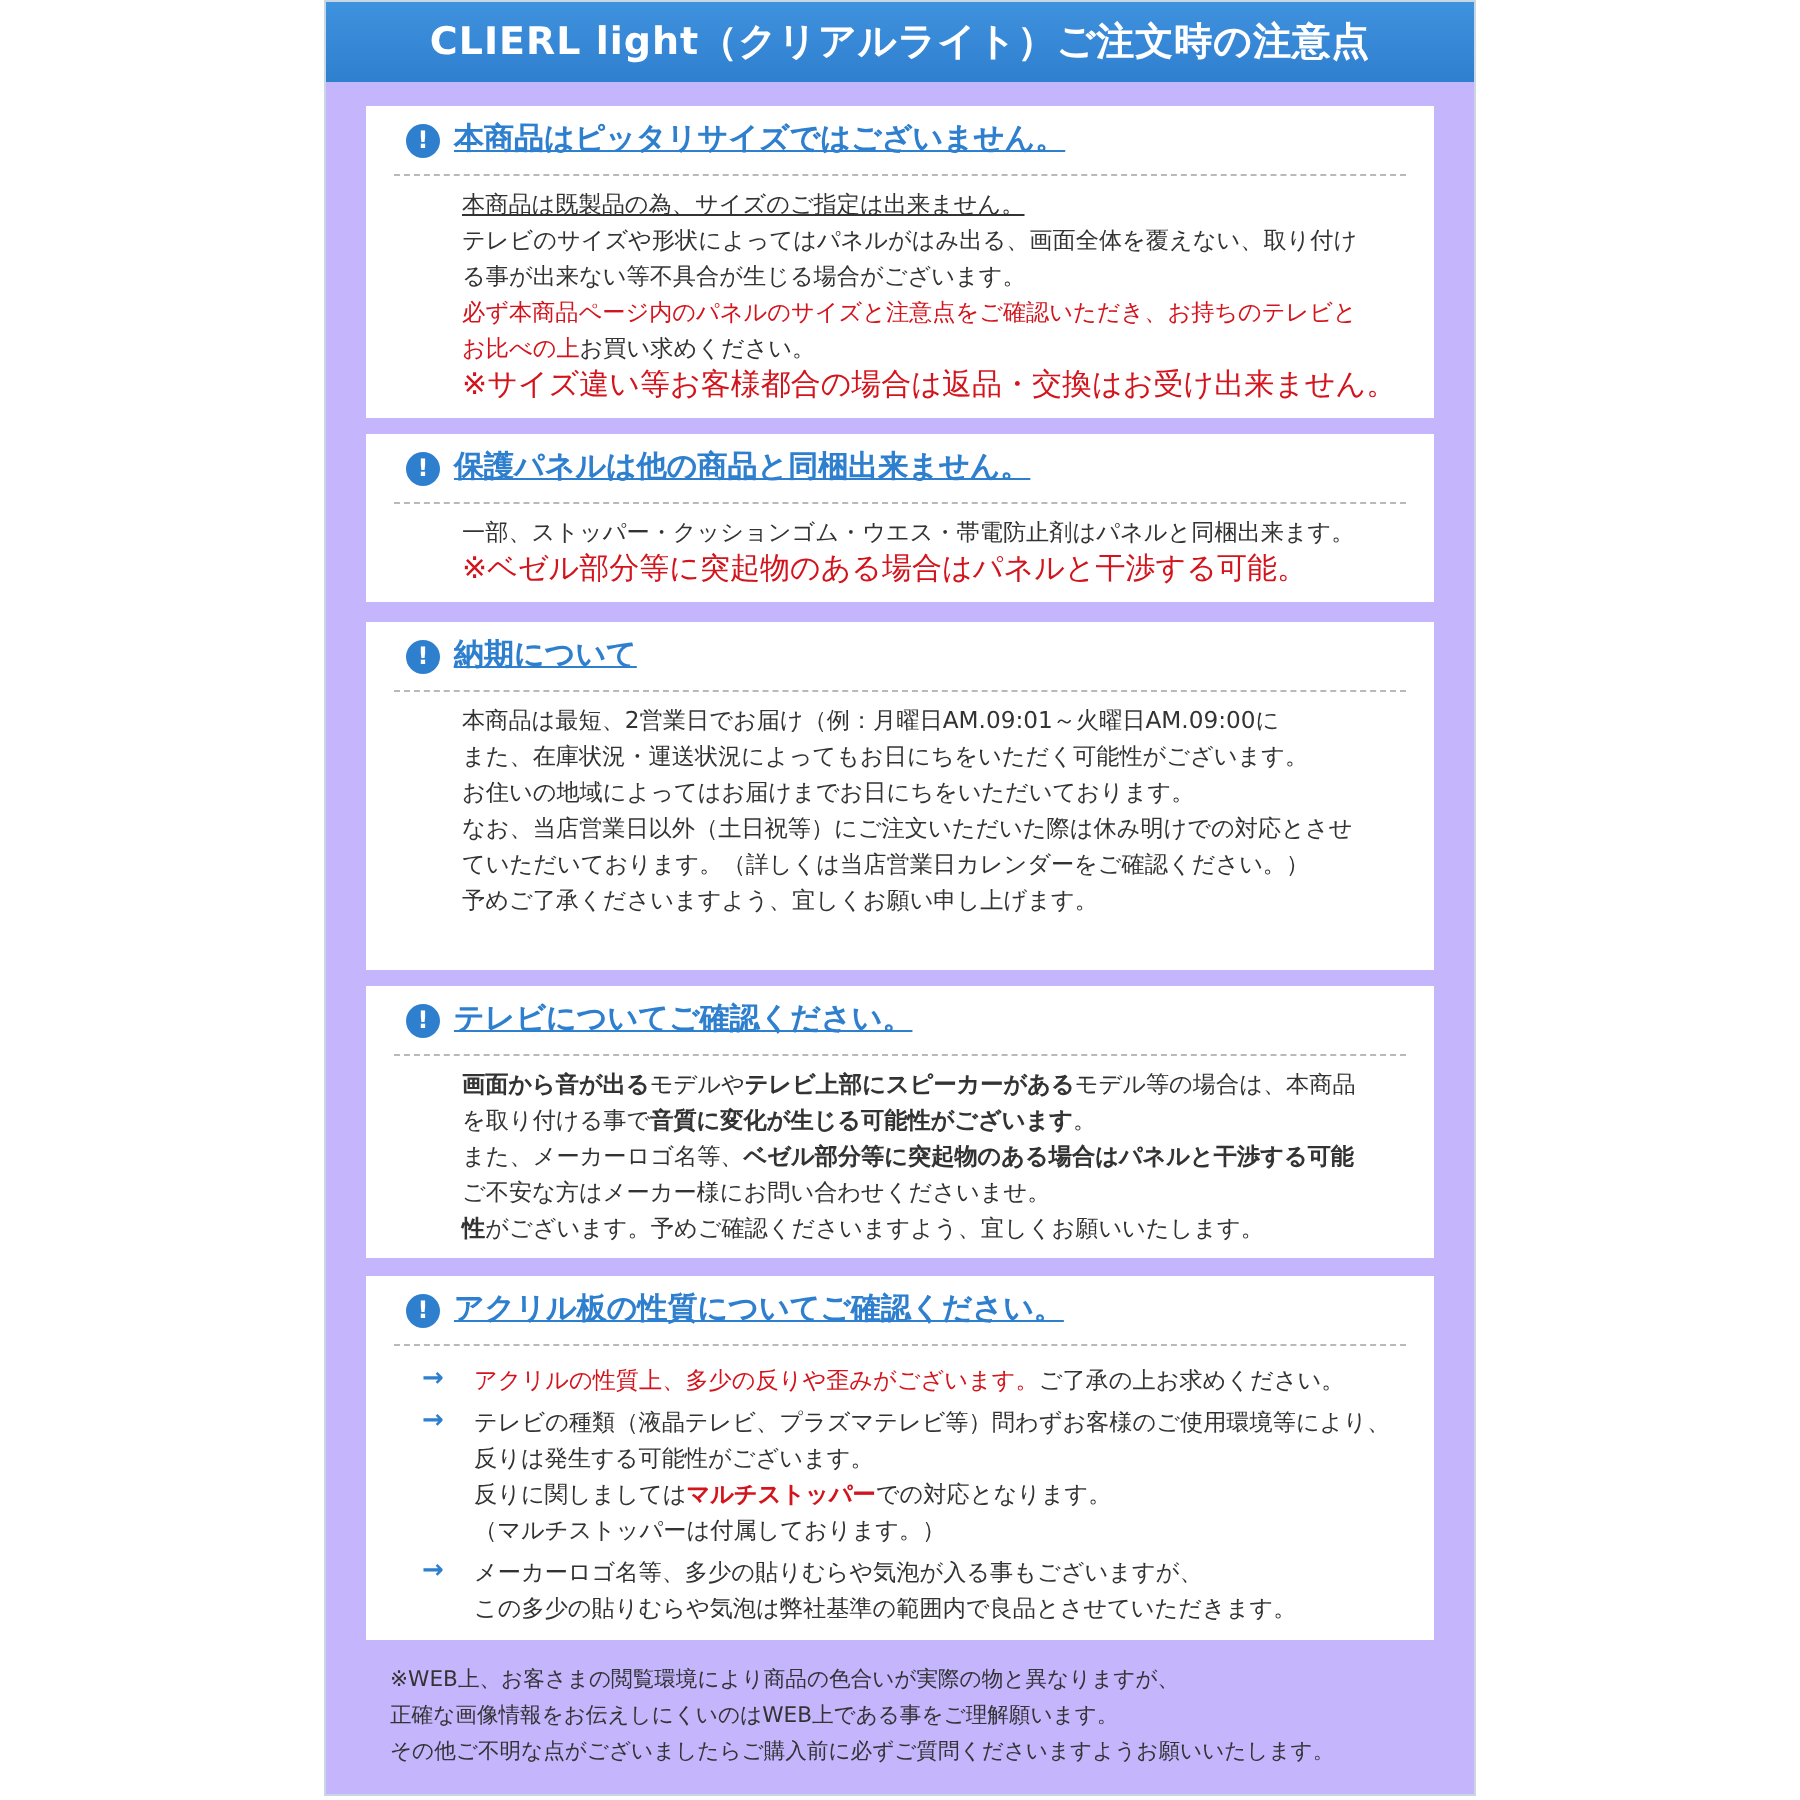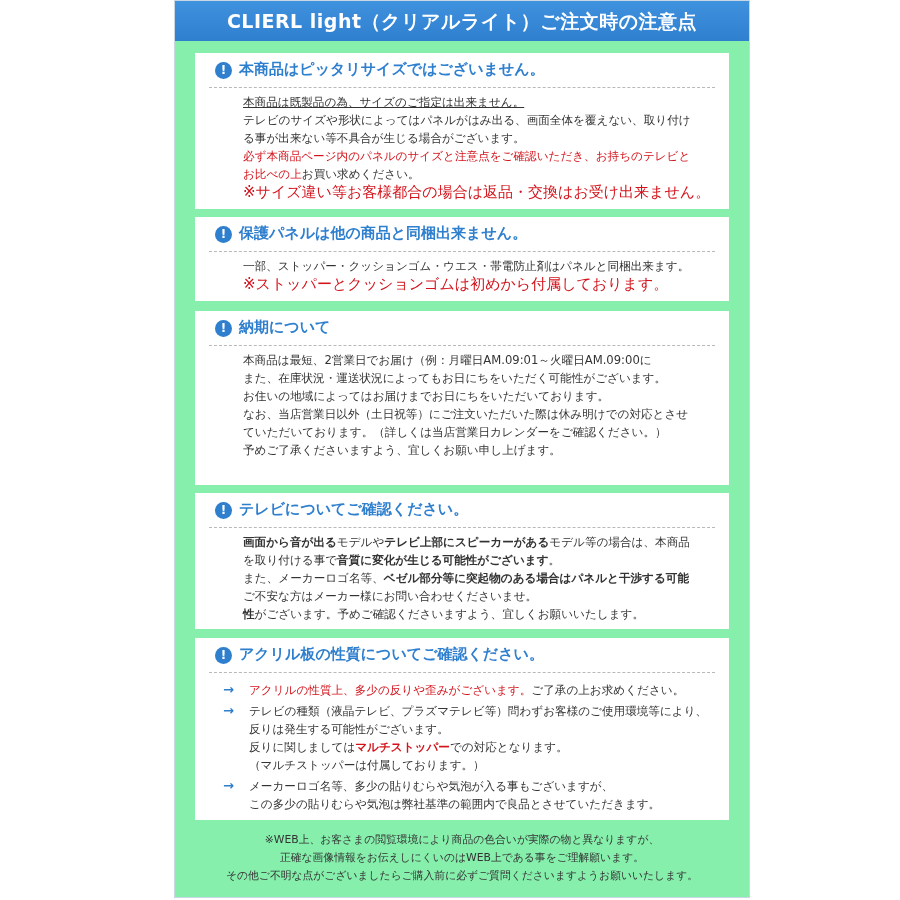--- a/index.html
+++ b/index.html
@@ -6,7 +6,7 @@
   body { width: 900px; height: 900px; position: relative; overflow: hidden;
          font-family: "DejaVu Sans", "Liberation Sans", sans-serif; color: #333333; }
   .frame { position: absolute; left: 162px; top: 0; width: 576px; height: 898px;
-           background: #86efac; border: 1px solid #c9d6e3; box-sizing: border-box; margin-left: 12px; }
+           background: #c4b5fd; border: 1px solid #c9d6e3; box-sizing: border-box; }
   .title-bar { position: absolute; left: 0; top: 0; width: 100%; height: 40px;
                background: linear-gradient(#3f92de, #2f7fcf); color: #ffffff;
                font-weight: bold; font-size: 19px; line-height: 40px; text-align: center;

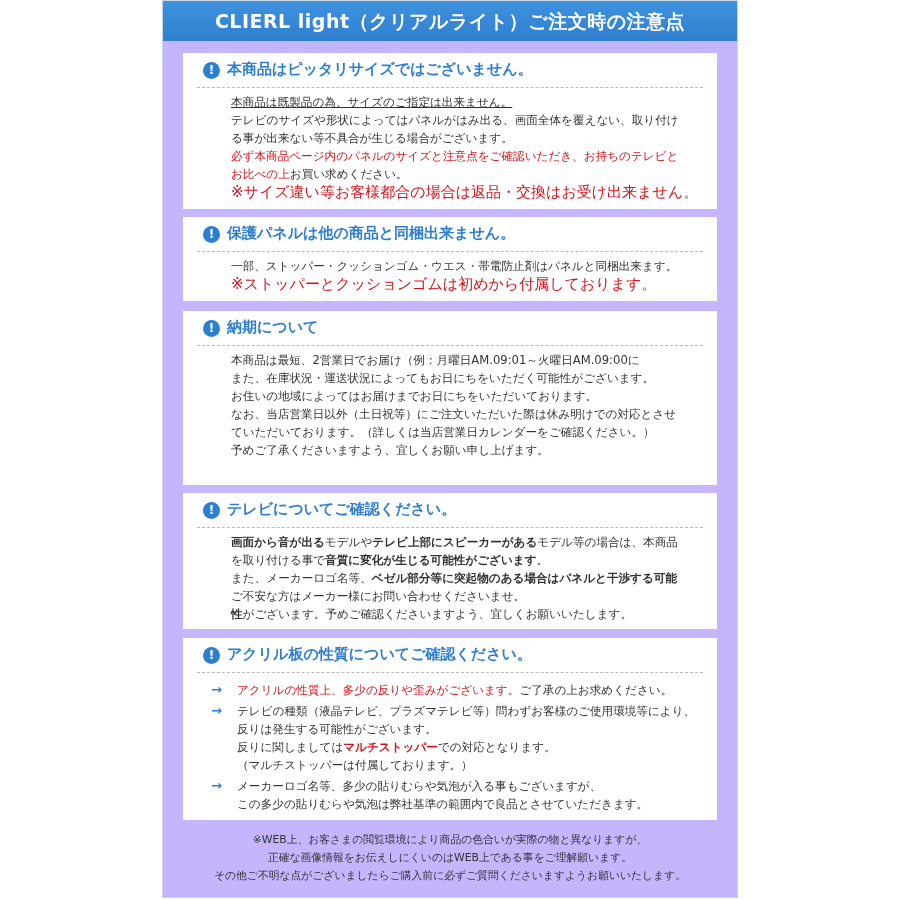--- a/index.html
+++ b/index.html
@@ -17,7 +17,7 @@
                 background: #2f7fcf; color: #ffffff; font-weight: bold; font-size: 12px;
                 line-height: 17px; text-align: center; }
   .card-title { position: absolute; left: 30px; top: 7px; font-size: 15px; font-weight: bold;
-                color: #2f7fcf; white-space: nowrap; }
+                color: #2f7fcf; white-space: nowrap; text-decoration: underline; }
   .card-body { padding: 5px 14px 8px 48px; font-size: 11.6px; line-height: 18px; }
   .line { display: block; white-space: nowrap; }
   .red { color: #d3141c; }

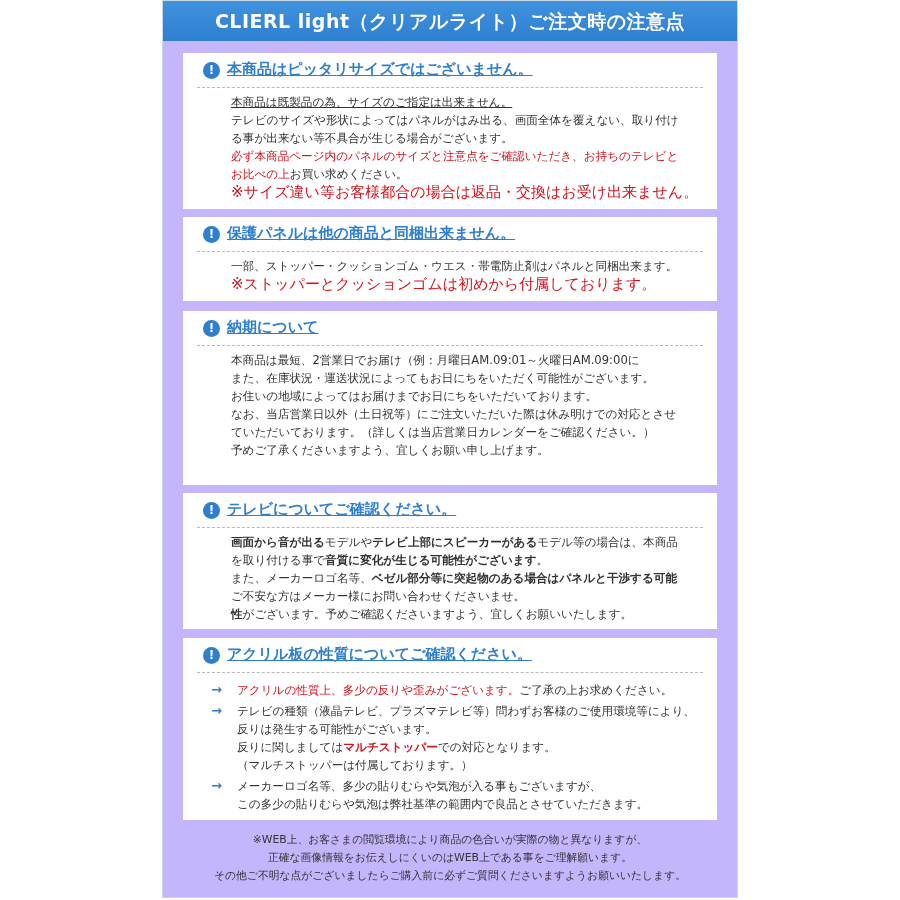--- a/index.html
+++ b/index.html
@@ -57,7 +57,7 @@
     </div>
     <div class="card-body">
       <span class="line">一部、ストッパー・クッションゴム・ウエス・帯電防止剤はパネルと同梱出来ます。</span>
-      <span class="line red-small">※ストッパーとクッションゴムは初めから付属しております。</span>
+      <span class="line red-small">※ベゼル部分等に突起物のある場合はパネルと干渉する可能。</span>
     </div>
   </div>
 

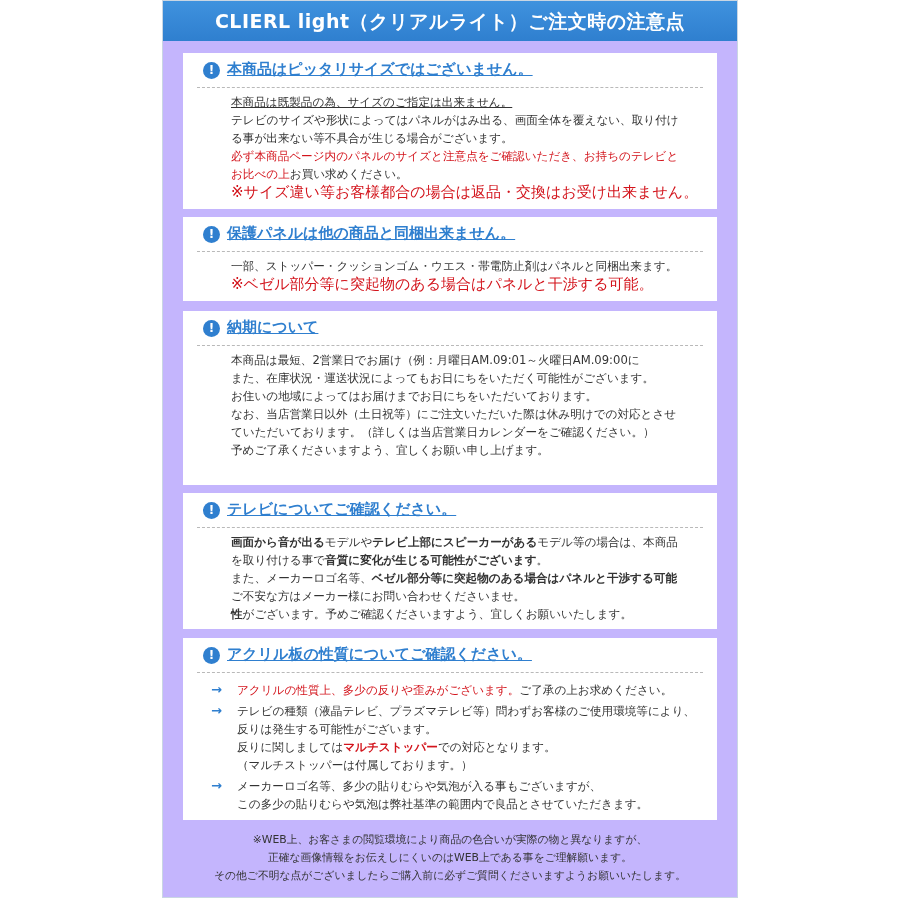--- a/index.html
+++ b/index.html
@@ -26,8 +26,8 @@
   .u { text-decoration: underline; }
   .arrow-item { position: relative; padding-left: 26px; margin-top: 3px; }
   .arrow { position: absolute; left: 0; top: 0; color: #2f7fcf; font-weight: bold; font-size: 13px; }
-  .footer { position: absolute; left: 0; top: 830px; width: 100%; text-align: center;
-            font-size: 10.8px; line-height: 18px; color: #333333; }
+  .footer { position: absolute; left: 0; top: 830px; width: 100%; text-align: left;
+            font-size: 10.8px; line-height: 18px; color: #333333; padding-left: 32px; }
 </style>
 </head>
 <body>

